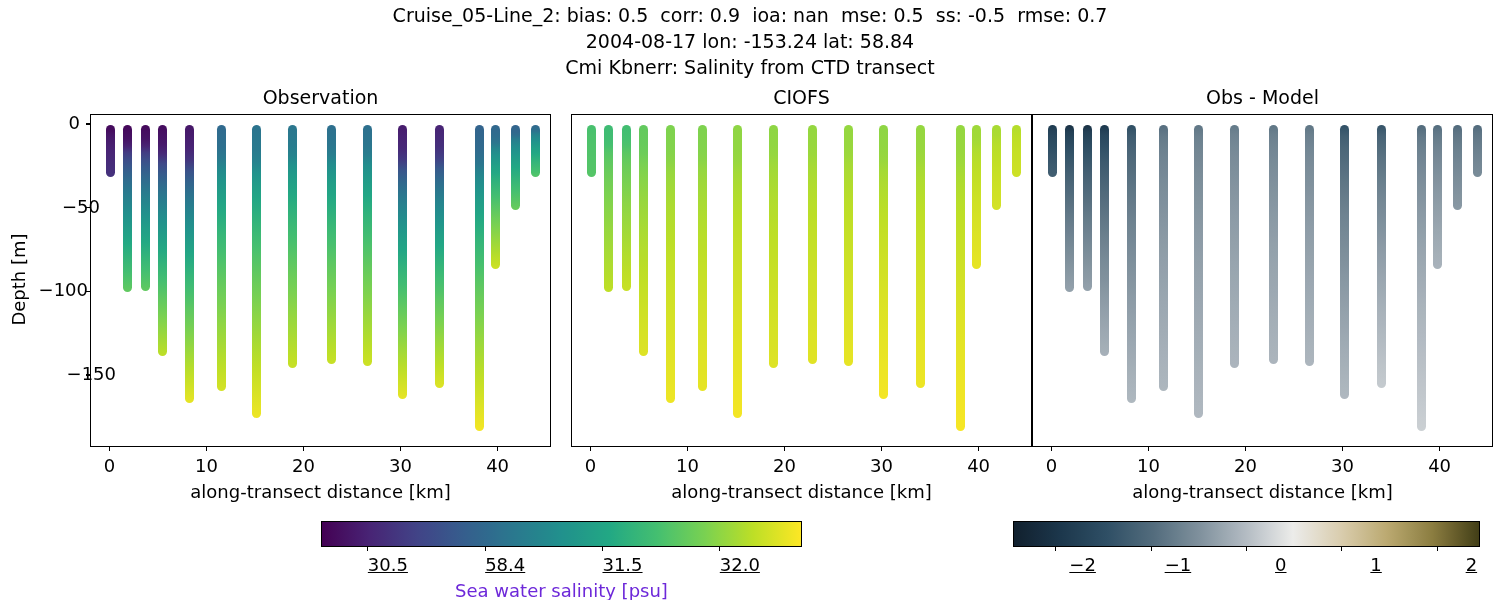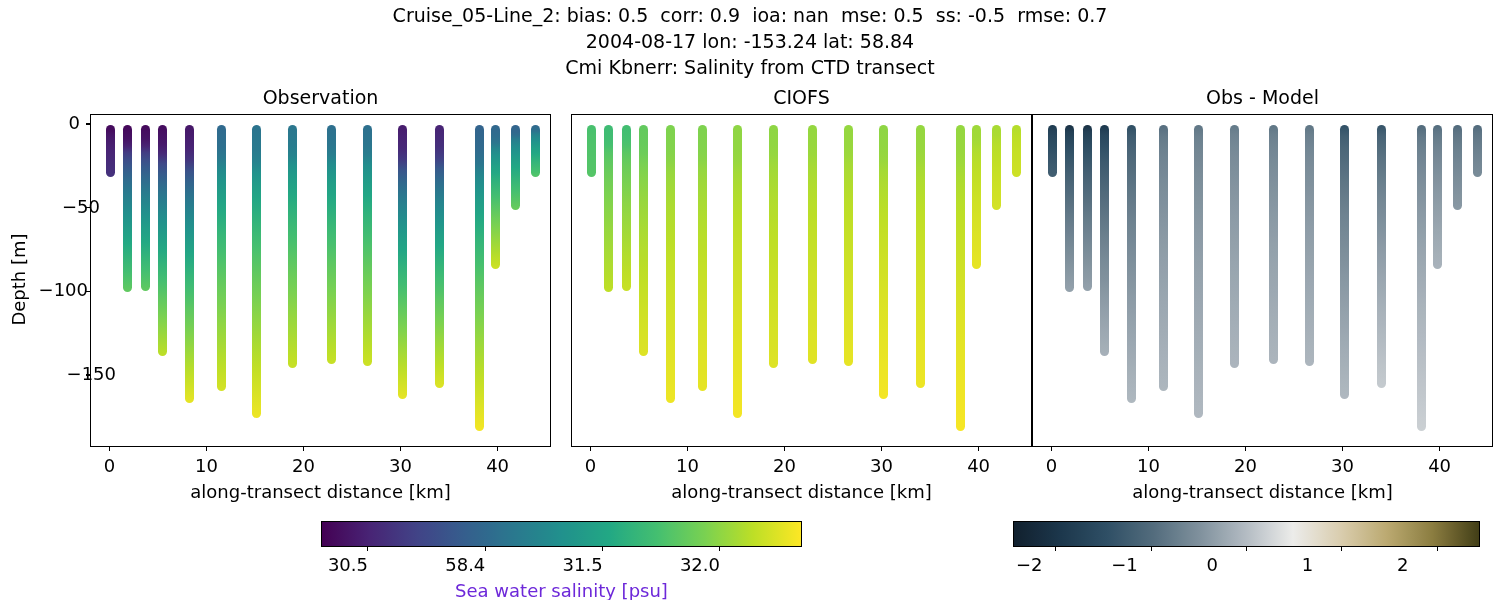--- a/index.html
+++ b/index.html
@@ -28,7 +28,7 @@
 
   .cbar{position:absolute;box-sizing:border-box;border:1.1px solid #000;}
   .cbtick{position:absolute;width:1.1px;height:4px;background:#000;}
-  .cbticklabel{position:absolute;font-size:18px;text-align:left;color:#000;}
+  .cbticklabel{position:absolute;font-size:18px;text-align:right;color:#000;text-decoration:underline;}
   .cblabel{position:absolute;font-size:18px;text-align:center;color:#6d28d9;width:100%;}
 </style>
 </head>

